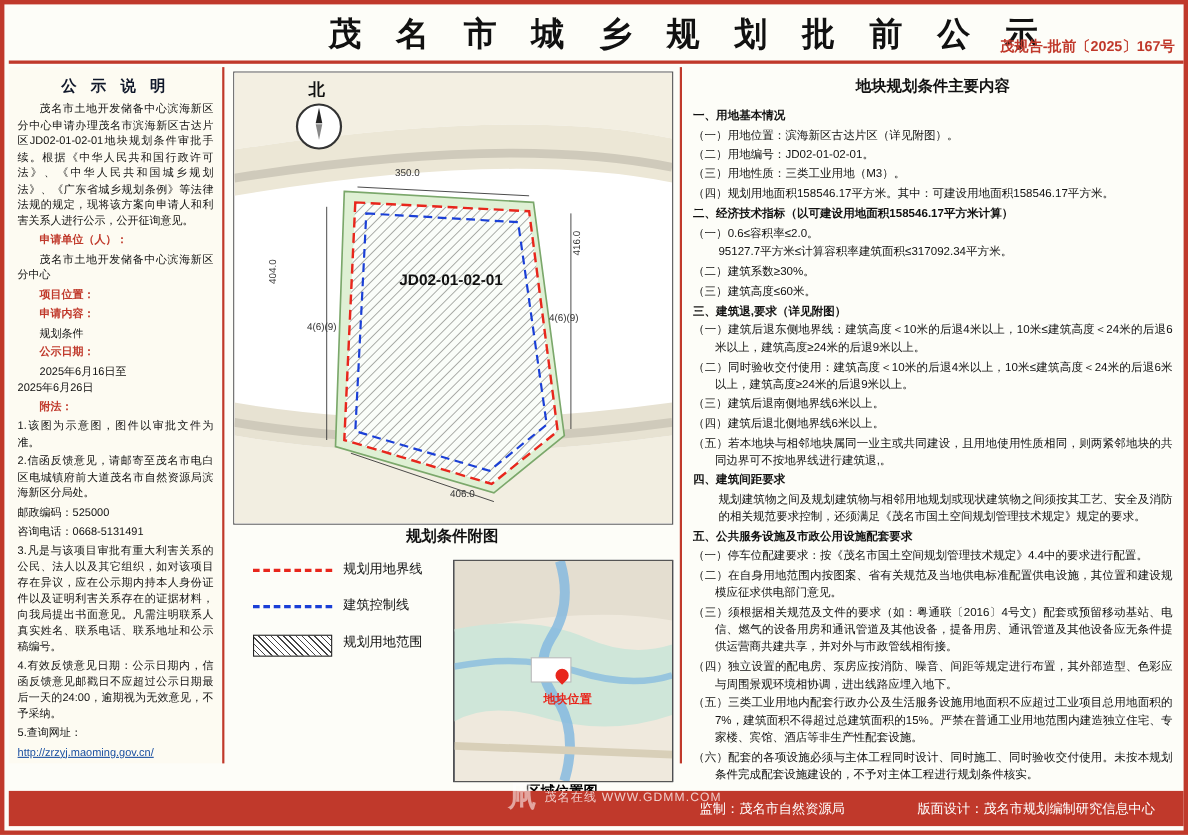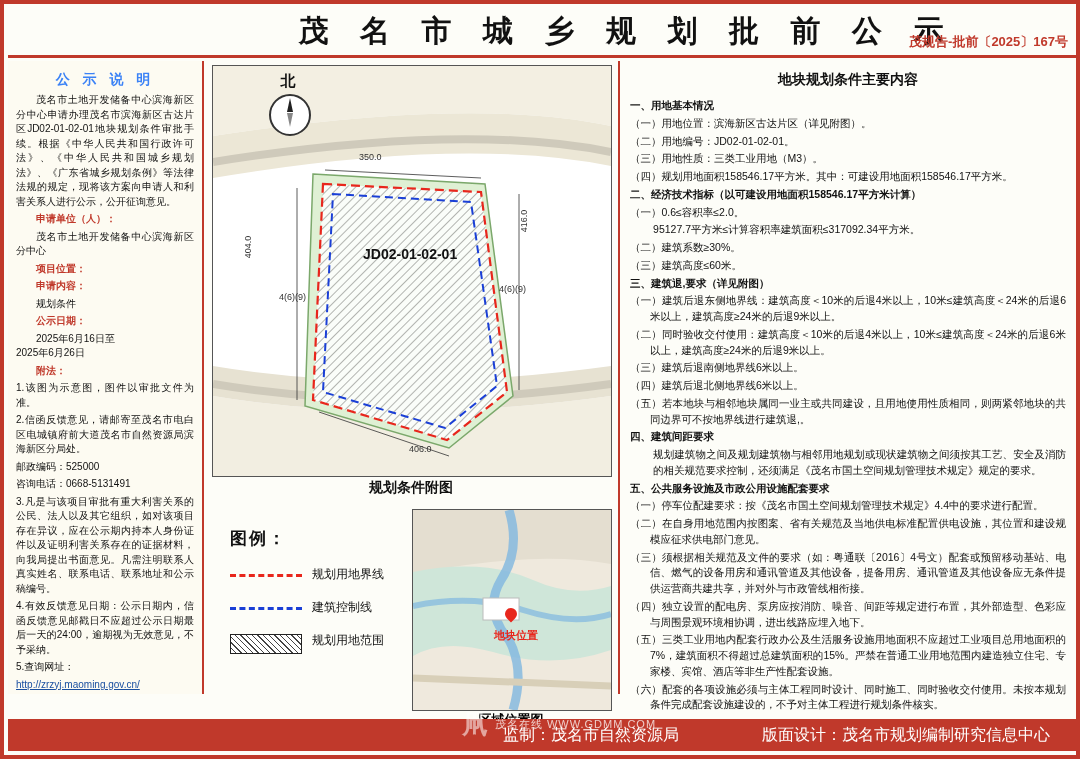--- a/index.html
+++ b/index.html
@@ -45,7 +45,7 @@
     font-size:10px;line-height:1.45;color:#111;
   }
   .left-title{
-    text-align:center;font-size:14px;font-weight:bold;color:#3b82f6;
+    text-align:center;font-size:14px;font-weight:bold;color:#0f172a;
     letter-spacing:4px;margin:4px 0 4px 0;
     font-family:"DejaVu Serif","Liberation Serif",serif;
   }

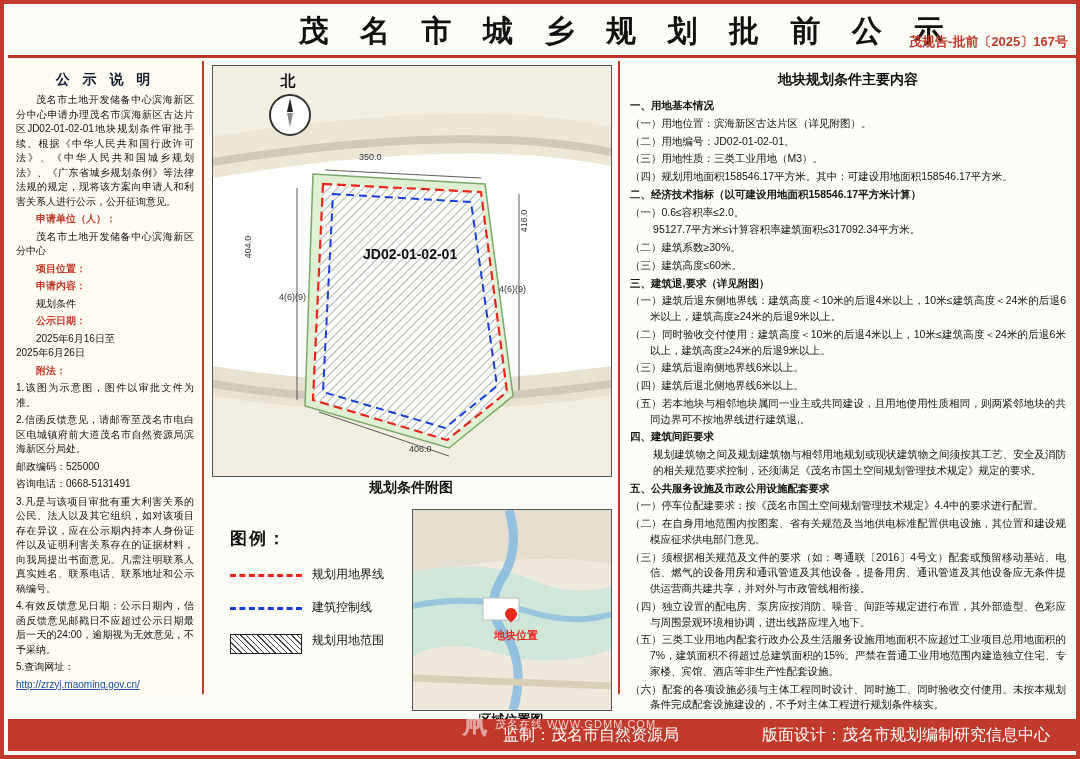--- a/index.html
+++ b/index.html
@@ -253,7 +253,6 @@
     <div class="map-caption">规划条件附图</div>
 
     <div class="legend">
-      <div class="legend-title">图例：</div>
       <div class="legend-row">
         <span class="legend-key">
             <span class="k-red" style="display:block"></span>

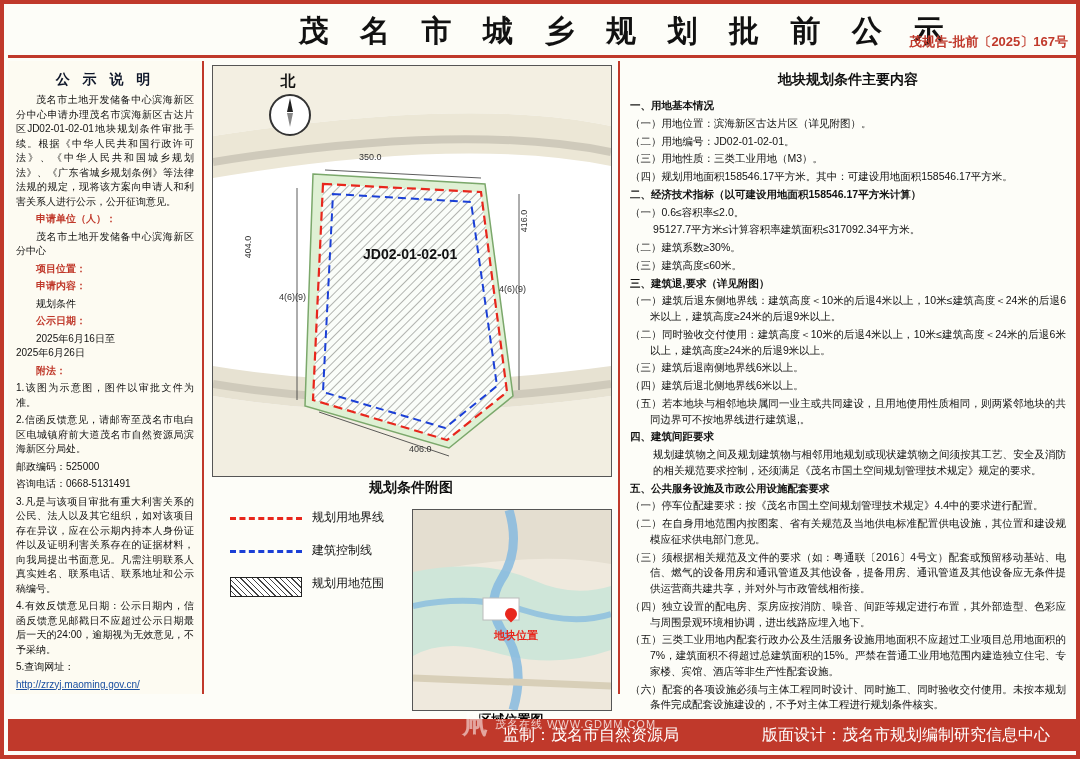--- a/index.html
+++ b/index.html
@@ -151,8 +151,7 @@
     position:absolute;left:4px;bottom:4px;width:1068px;height:32px;
     background:#c0392b;color:#fff;
     display:flex;align-items:center;justify-content:flex-end;
-    font-size:16px;
-    gap:17px;
+    font-size:12px;
   }
   .footer span{margin-left:40px;margin-right:26px;}
   .watermark{

